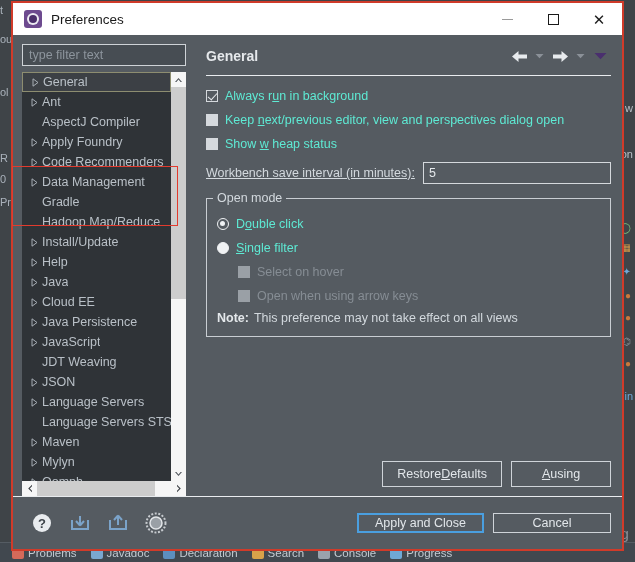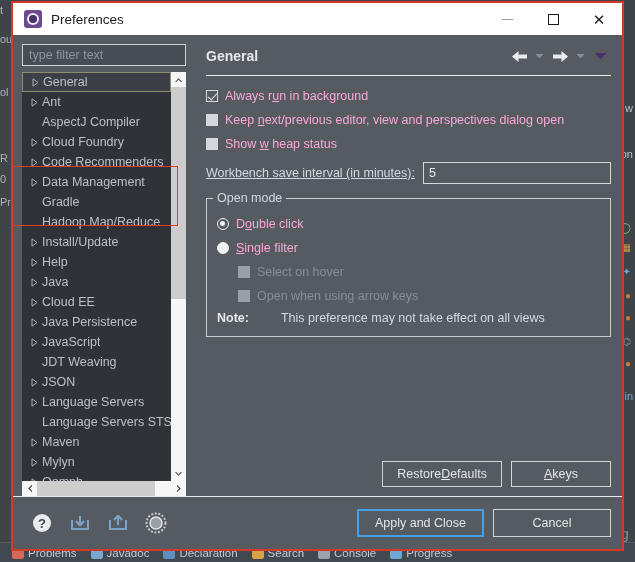--- a/index.html
+++ b/index.html
@@ -134,7 +134,7 @@
   }
   .chkbox.filled{background:#d5d9dd;border-color:#d5d9dd;}
   .chkbox.dim{background:#9aa0a6;border-color:#9aa0a6;}
-  .chk-label{color:#f9a8d4;font-size:12.5px;}
+  .chk-label{color:#5eead4;font-size:12.5px;}
   .chk-label u{text-decoration:underline;}
   .dimmed .chk-label{color:#868d94;}
 

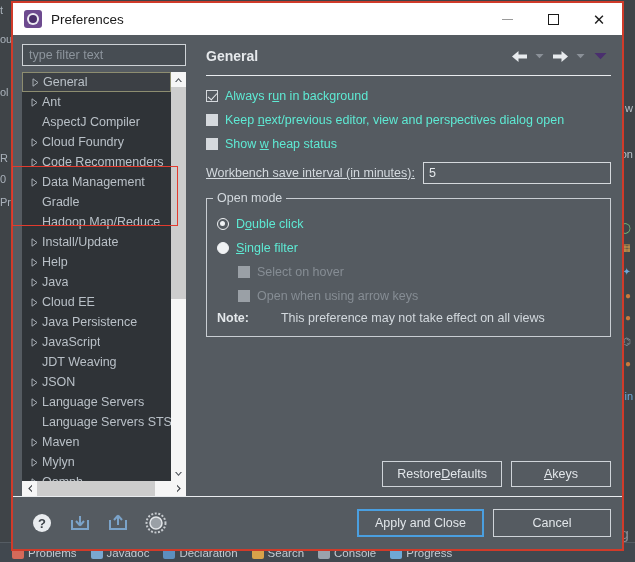--- a/index.html
+++ b/index.html
@@ -308,7 +308,7 @@
                     <path d="M1 0.8 L6 4.5 L1 8.2 Z" fill="none" stroke="#a7aeb5" stroke-width="1"></path>
                   </svg>
                 </span>
-                <span class="tree-label">Cloud Foundry</span>
+                <span class="tree-label">Apply Foundry</span>
               </div>
               <div class="tree-item">
                 <span class="twisty">

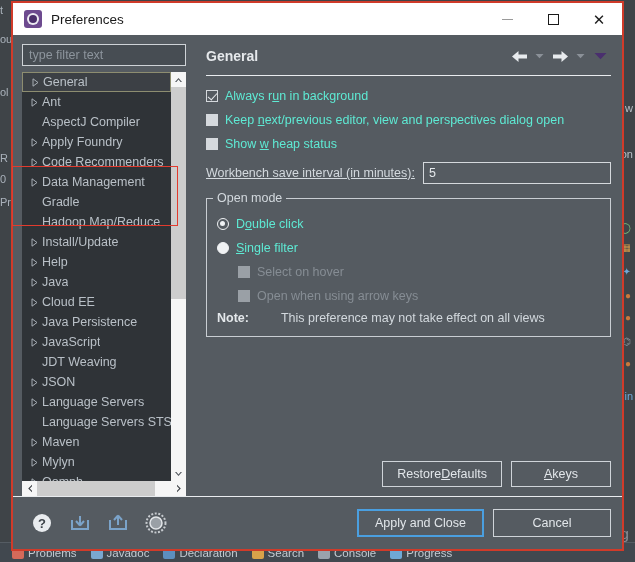--- a/index.html
+++ b/index.html
@@ -165,7 +165,7 @@
   }
   .radio.solid{background:#f0f2f4;border-color:#f0f2f4;}
   .sub-row{padding-left:21px;}
-  #note-row{display:flex;align-items:baseline;margin-top:5px;gap:27px;}
+  #note-row{display:flex;align-items:baseline;margin-top:5px;}
   #note-label{color:#e4e8eb;font-size:12.5px;font-weight:bold;margin-right:5px;}
   #note-text{color:#d3d9de;font-size:12.5px;text-align:right;}
 

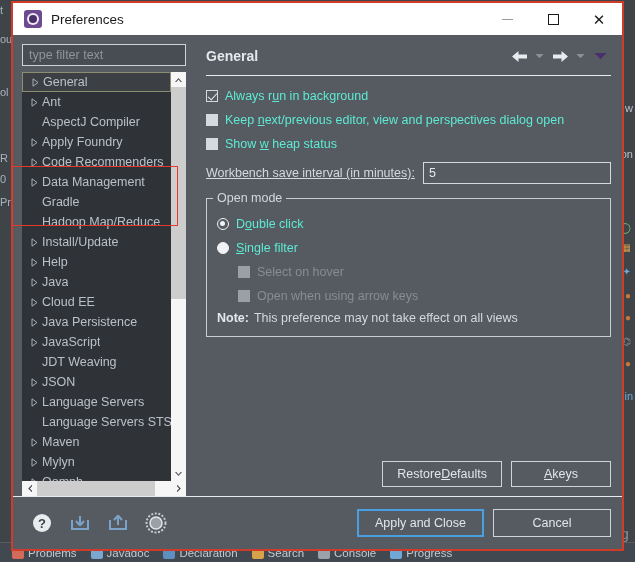--- a/index.html
+++ b/index.html
@@ -556,7 +556,7 @@
           </div>
         <div class="btn" style="min-width:100px;">
             <u>A</u>
-            <span>keys</span>
+            <span>using</span>
           </div>
       </div>
     </div>

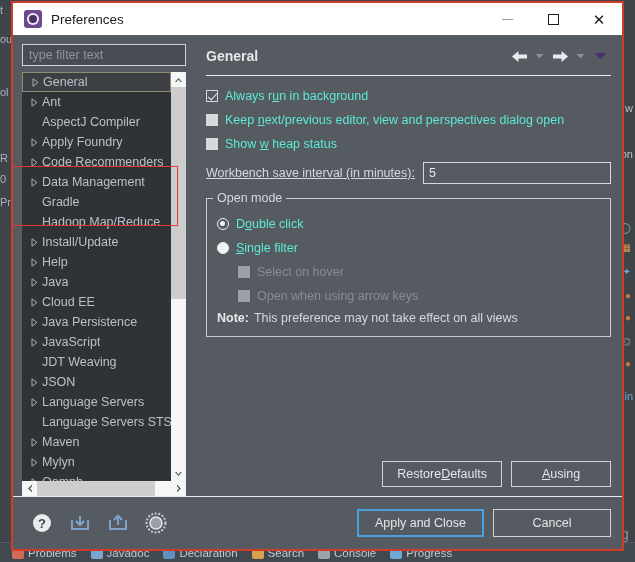--- a/index.html
+++ b/index.html
@@ -189,7 +189,7 @@
   #footer-icons{display:flex;align-items:center;gap:16px;flex:1 1 auto;}
   .ficon{width:22px;height:22px;display:flex;align-items:center;justify-content:center;}
   #footer-buttons{display:flex;gap:9px;}
-  #footer-buttons .btn{height:28px;padding:0 16px;}
+  #footer-buttons .btn{height:20px;padding:0 16px;}
 
   
   #annotation-box{

